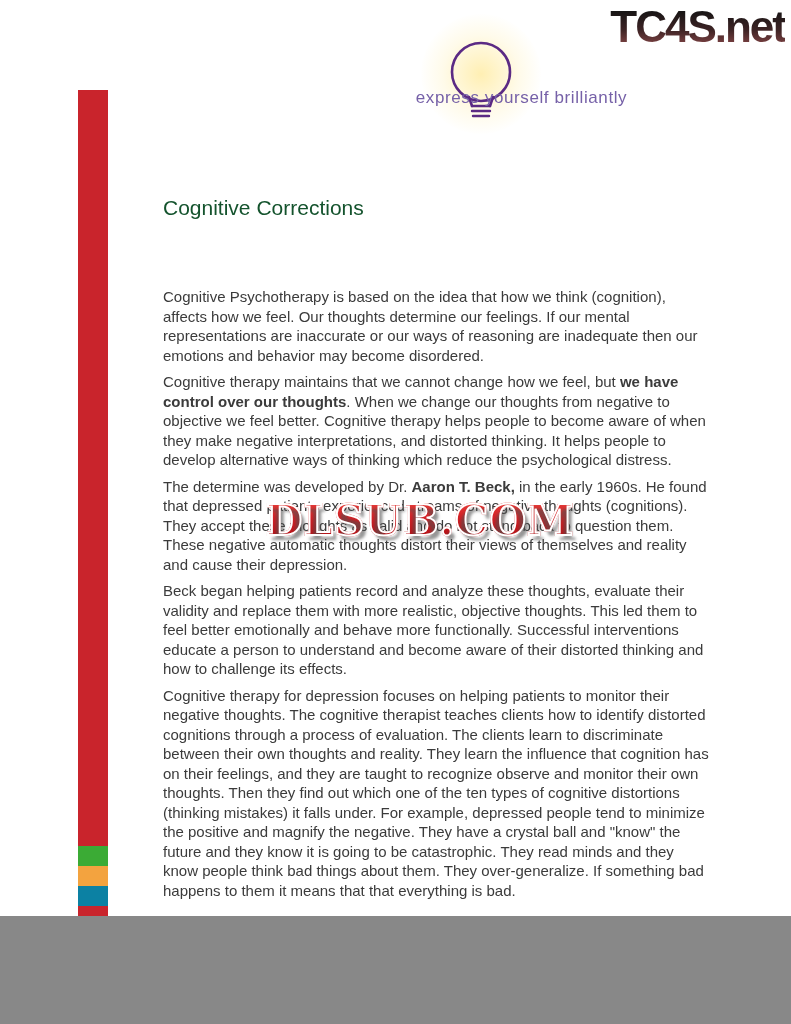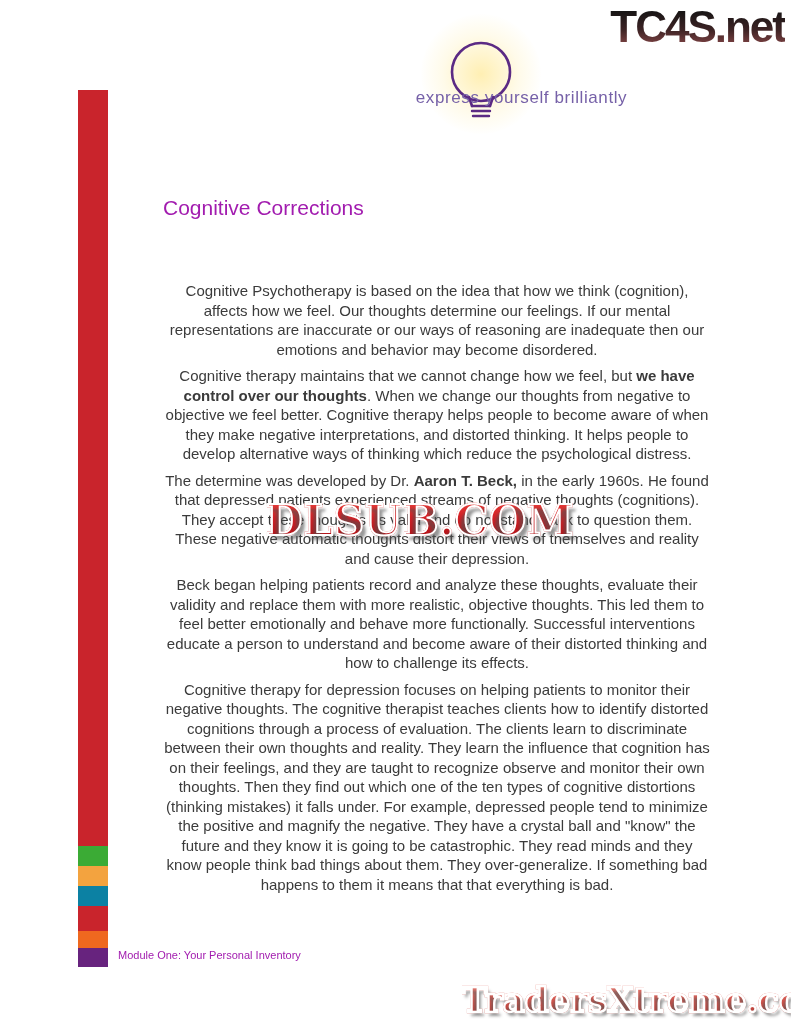--- a/index.html
+++ b/index.html
@@ -4,7 +4,7 @@
 <style>
   html,body{margin:0;padding:0;background:#888;}
   #page{
-    position:relative;width:791px;height:1024px;margin:0 auto;
+    position:relative;width:791px;height:916px;margin:0 auto;
     background:#ffffff;overflow:hidden;
     font-family:"Liberation Sans", sans-serif;
   }

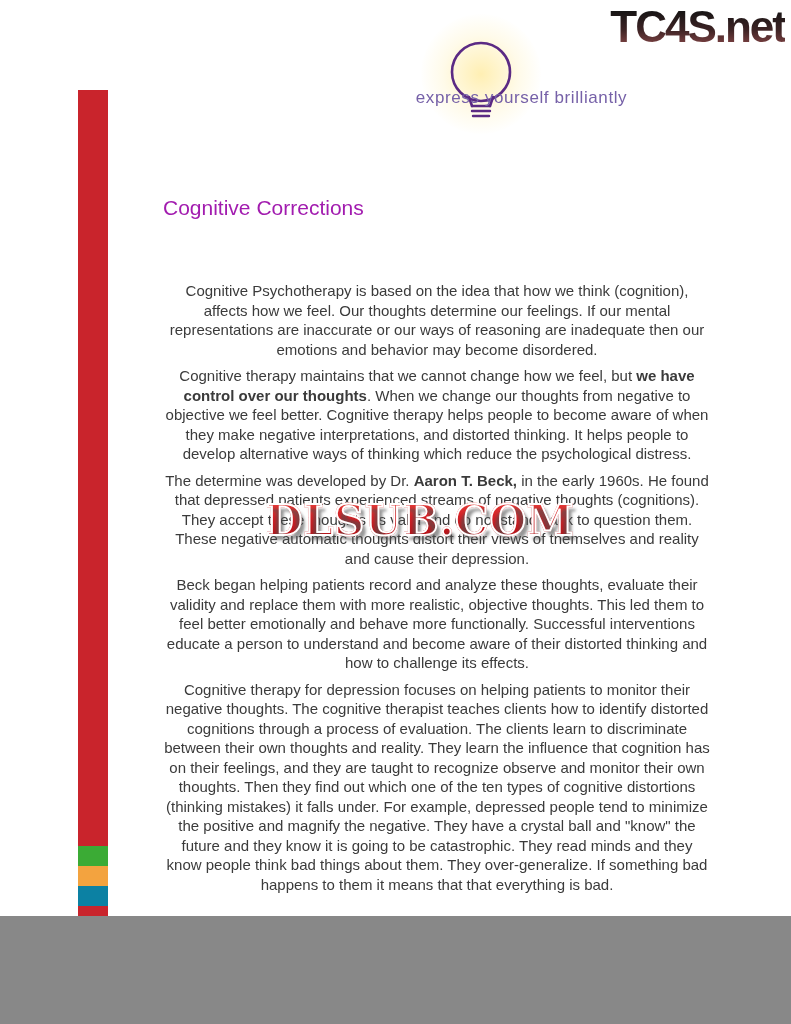--- a/index.html
+++ b/index.html
@@ -51,7 +51,7 @@
   
   .doc-title{
     position:absolute;left:163px;top:196px;
-    font-size:21px;color:#a21caf;
+    font-size:21px;color:#14532d;
   }
   .content{
     position:absolute;left:163px;top:281px;width:548px;

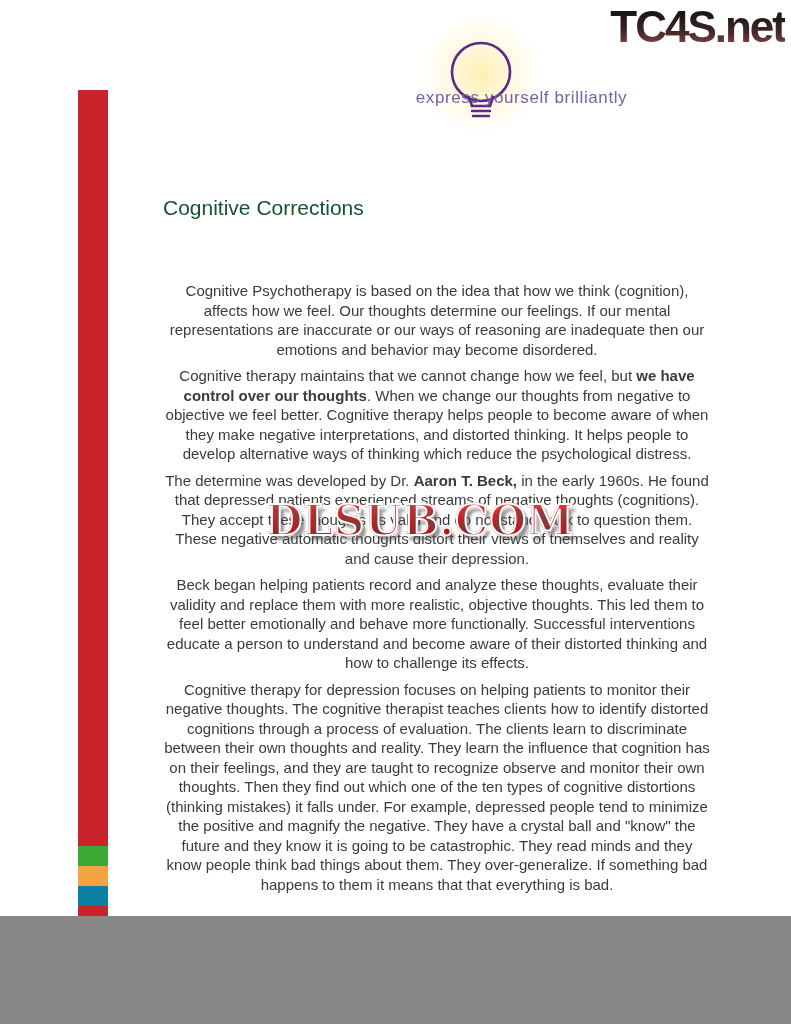--- a/index.html
+++ b/index.html
@@ -57,7 +57,7 @@
     position:absolute;left:163px;top:281px;width:548px;
     font-size:15px;line-height:19.5px;color:#3b3b3b;
   }
-  .content p{margin:0 0 7px 0;text-align:center;}
+  .content p{margin:6px 0 7px 0;}
   .content b{font-weight:700;}
 
   

